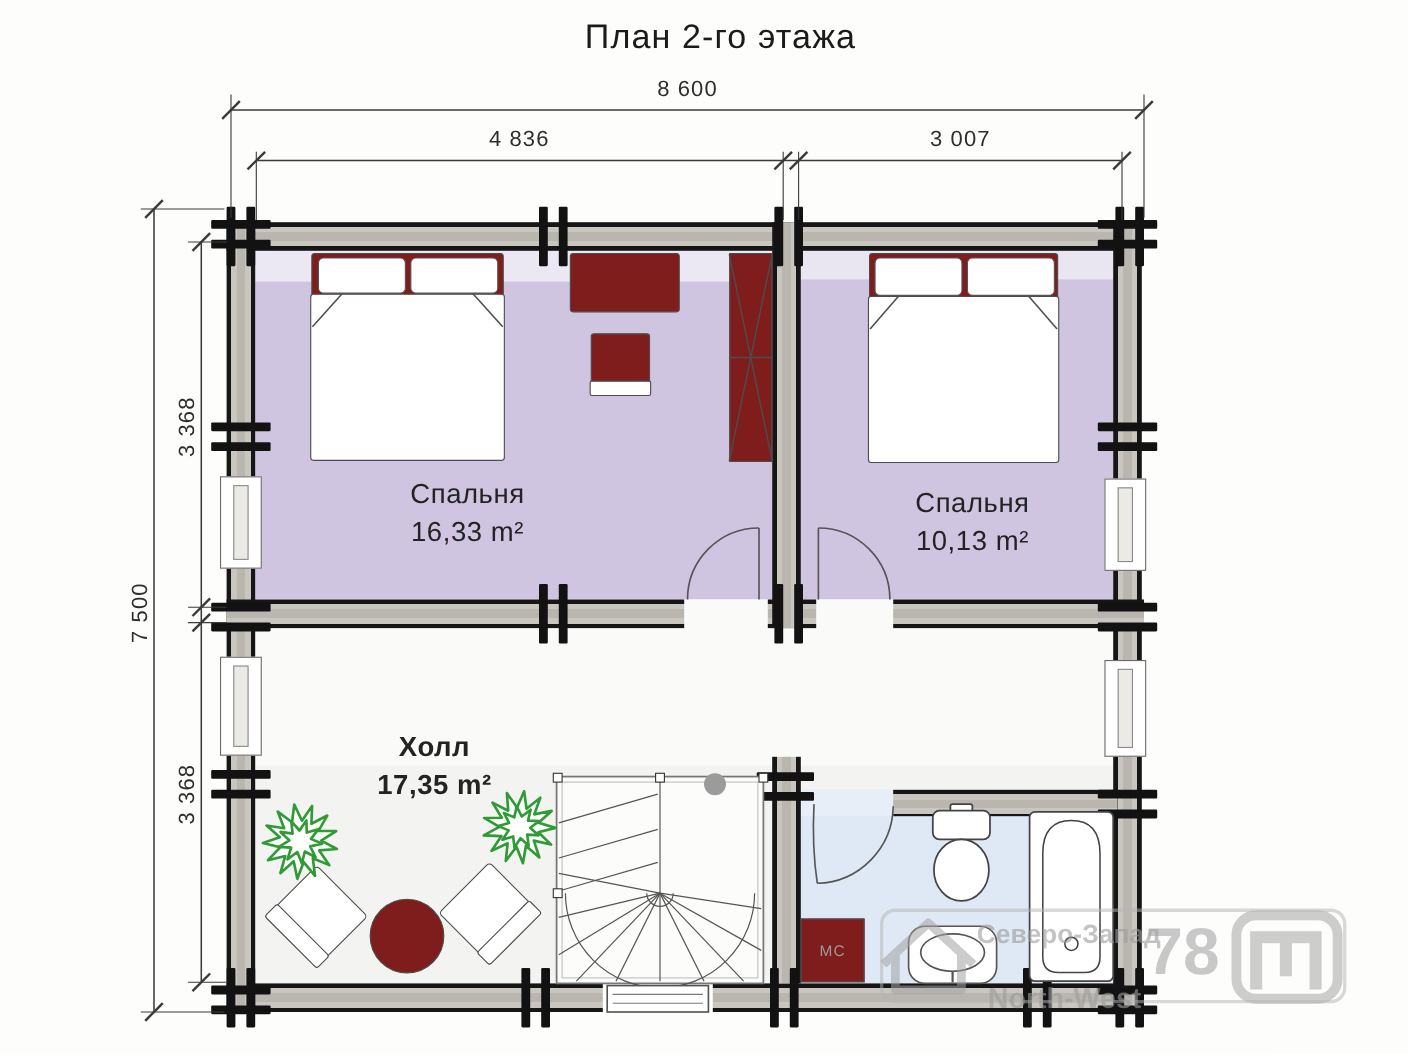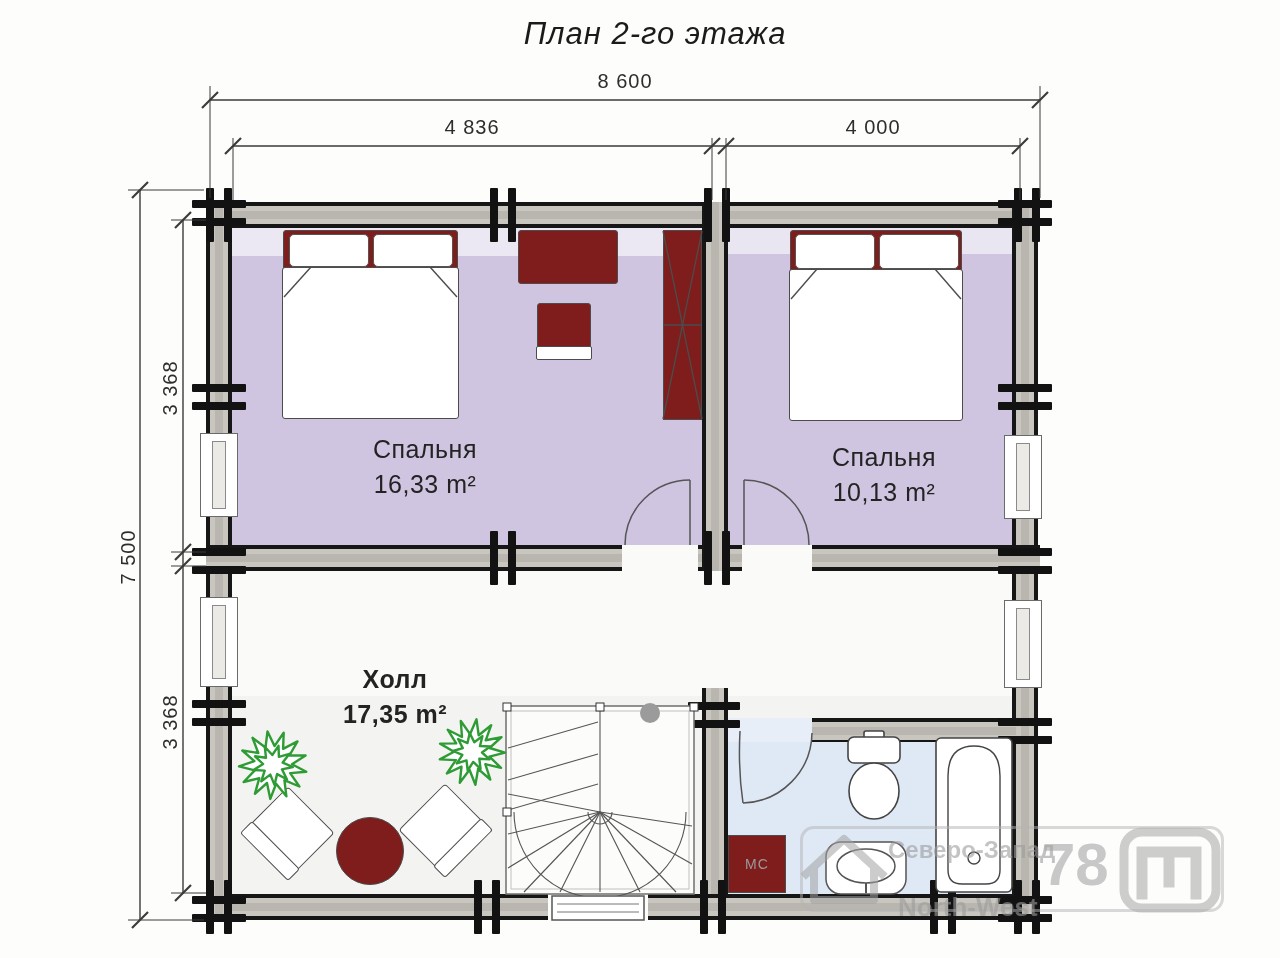--- a/index.html
+++ b/index.html
@@ -287,7 +287,7 @@
     </g>
   </svg>
 
-  <div id="title" class="abs" style="left:440px;top:16px;width:430px;font-style:italic;">План 2-го этажа</div>
+  <div id="title" class="abs" style="left:440px;top:16px;width:430px;">План 2-го этажа</div>
 
   <div class="abs dimtxt" style="left:565px;top:70px;width:120px;">8 600</div>
   <div class="abs dimtxt" style="left:412px;top:116px;width:120px;">4 836</div>

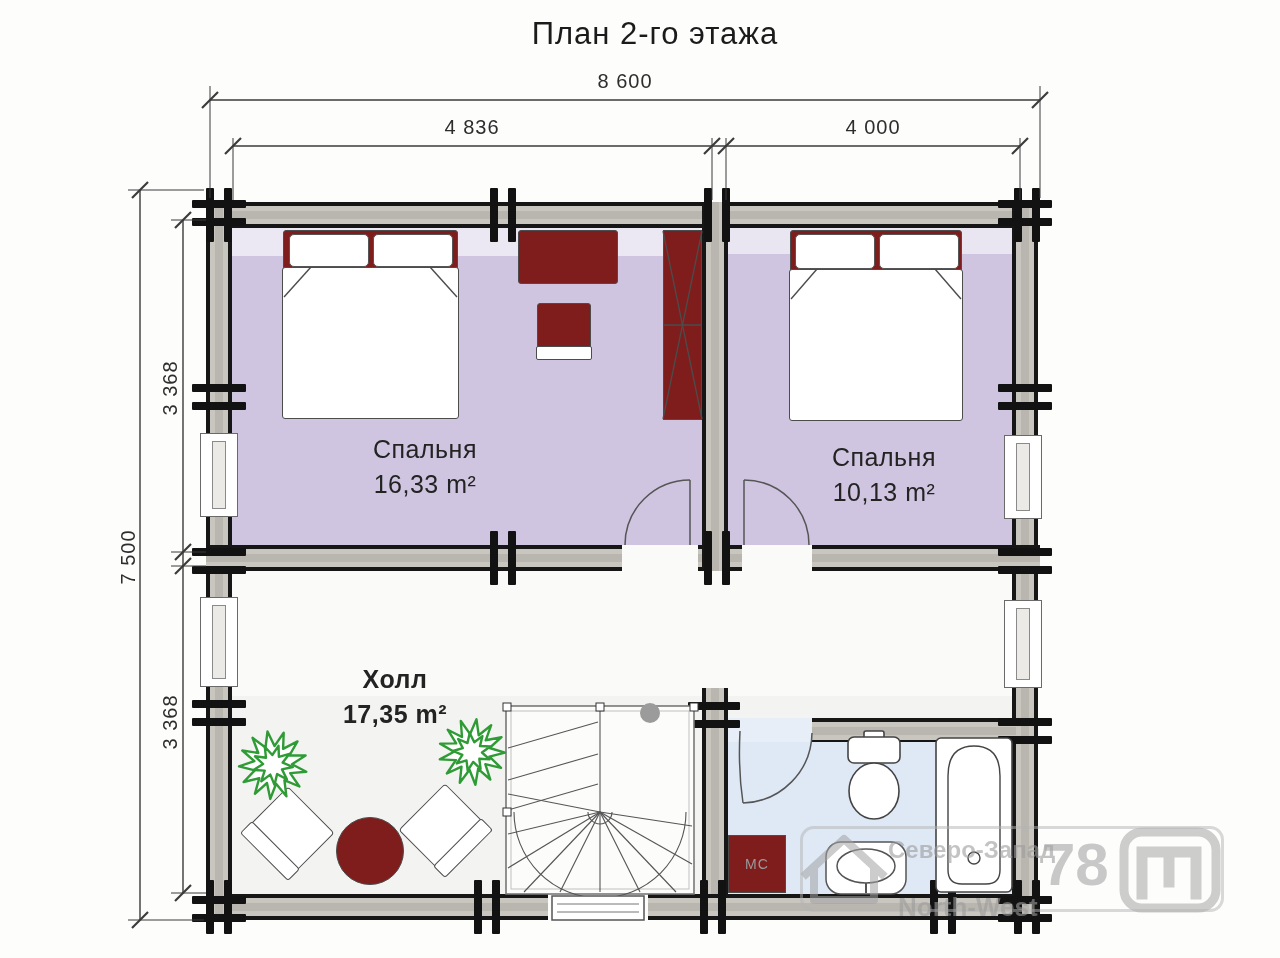--- a/index.html
+++ b/index.html
@@ -291,7 +291,7 @@
 
   <div class="abs dimtxt" style="left:565px;top:70px;width:120px;">8 600</div>
   <div class="abs dimtxt" style="left:412px;top:116px;width:120px;">4 836</div>
-  <div class="abs dimtxt" style="left:813px;top:116px;width:120px;">4 000</div>
+  <div class="abs dimtxt" style="left:813px;top:116px;width:120px;">3 007</div>
   <div class="abs dimtxt rot" style="left:85px;top:546px;width:86px;height:22px;">7 500</div>
   <div class="abs dimtxt rot" style="left:127px;top:377px;width:86px;height:22px;">3 368</div>
   <div class="abs dimtxt rot" style="left:127px;top:711px;width:86px;height:22px;">3 368</div>

